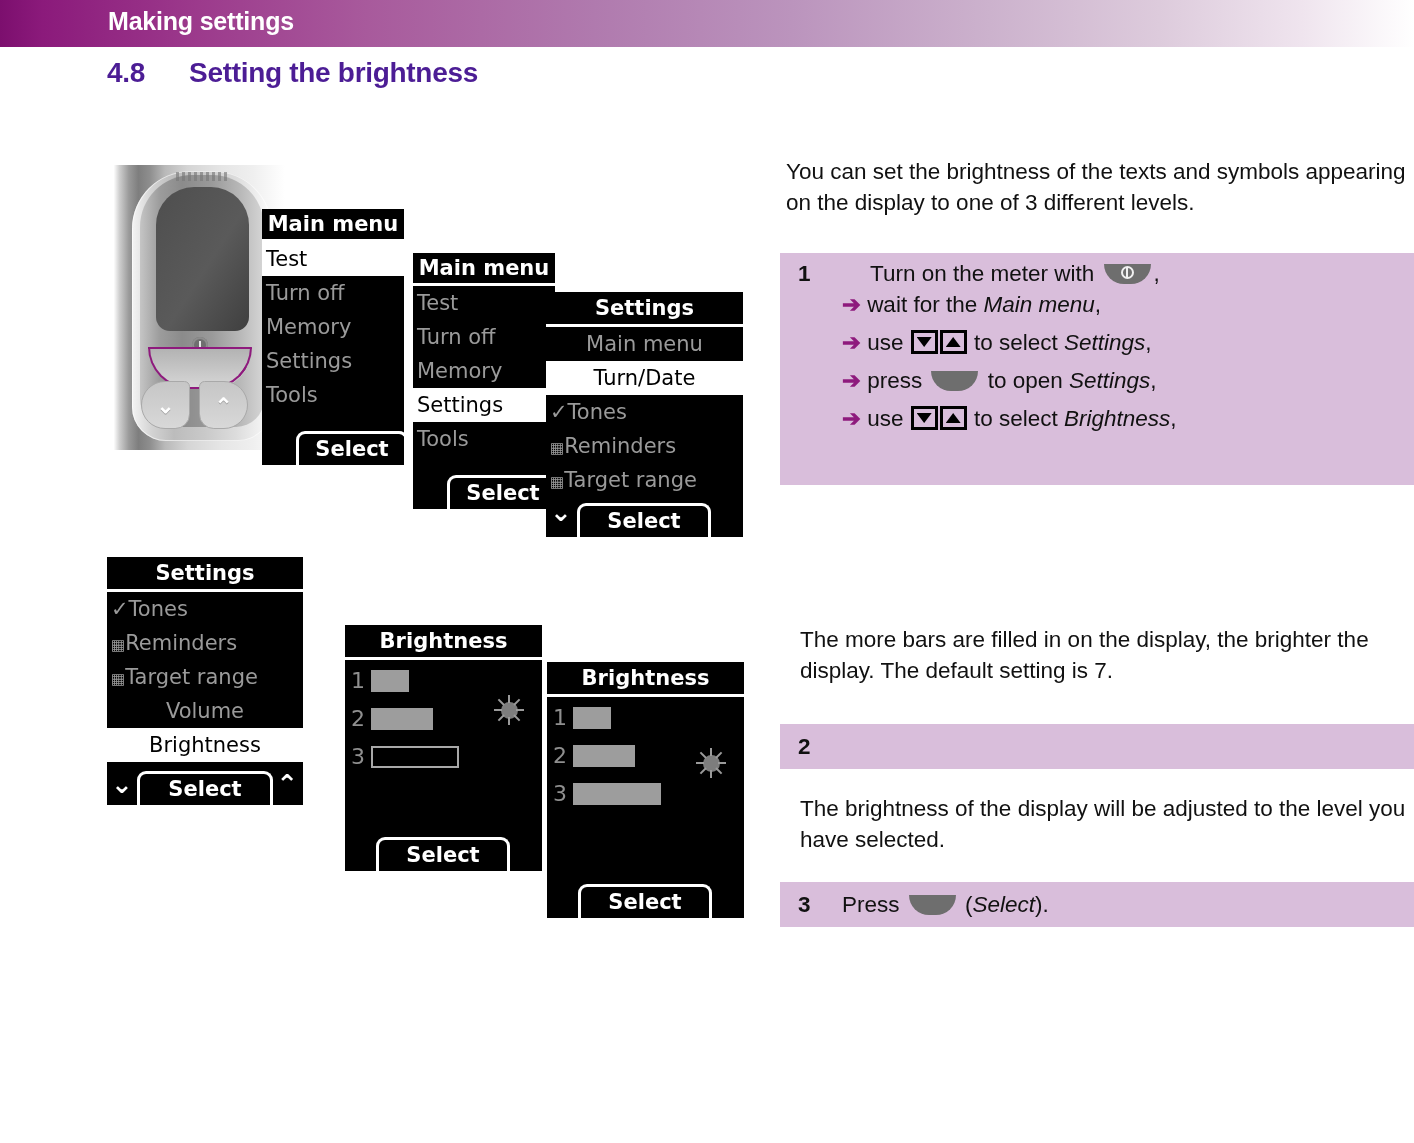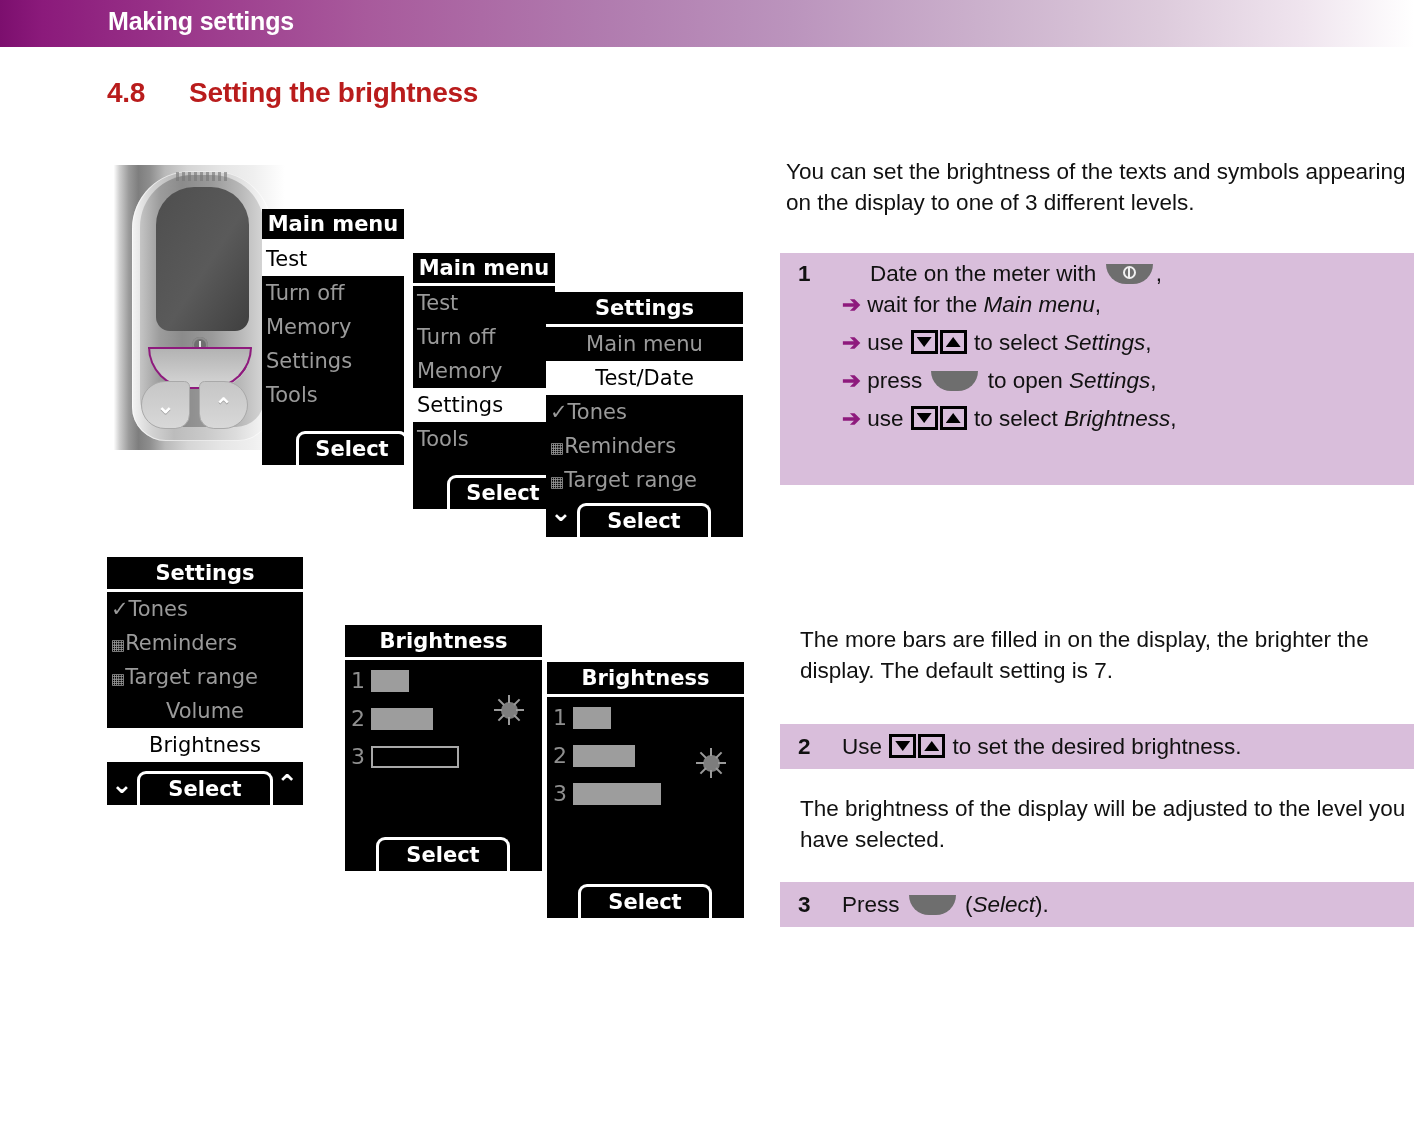--- a/index.html
+++ b/index.html
@@ -34,8 +34,8 @@
 
   
   #section-title {
-    position: absolute; left: 107px; top: 77px;
-    font-size: 28px; font-weight: bold; color: #b91c1c;
+    position: absolute; left: 107px; top: 57px;
+    font-size: 28px; font-weight: bold; color: #4c1d95;
     letter-spacing: -0.3px;
     white-space: nowrap;
   }

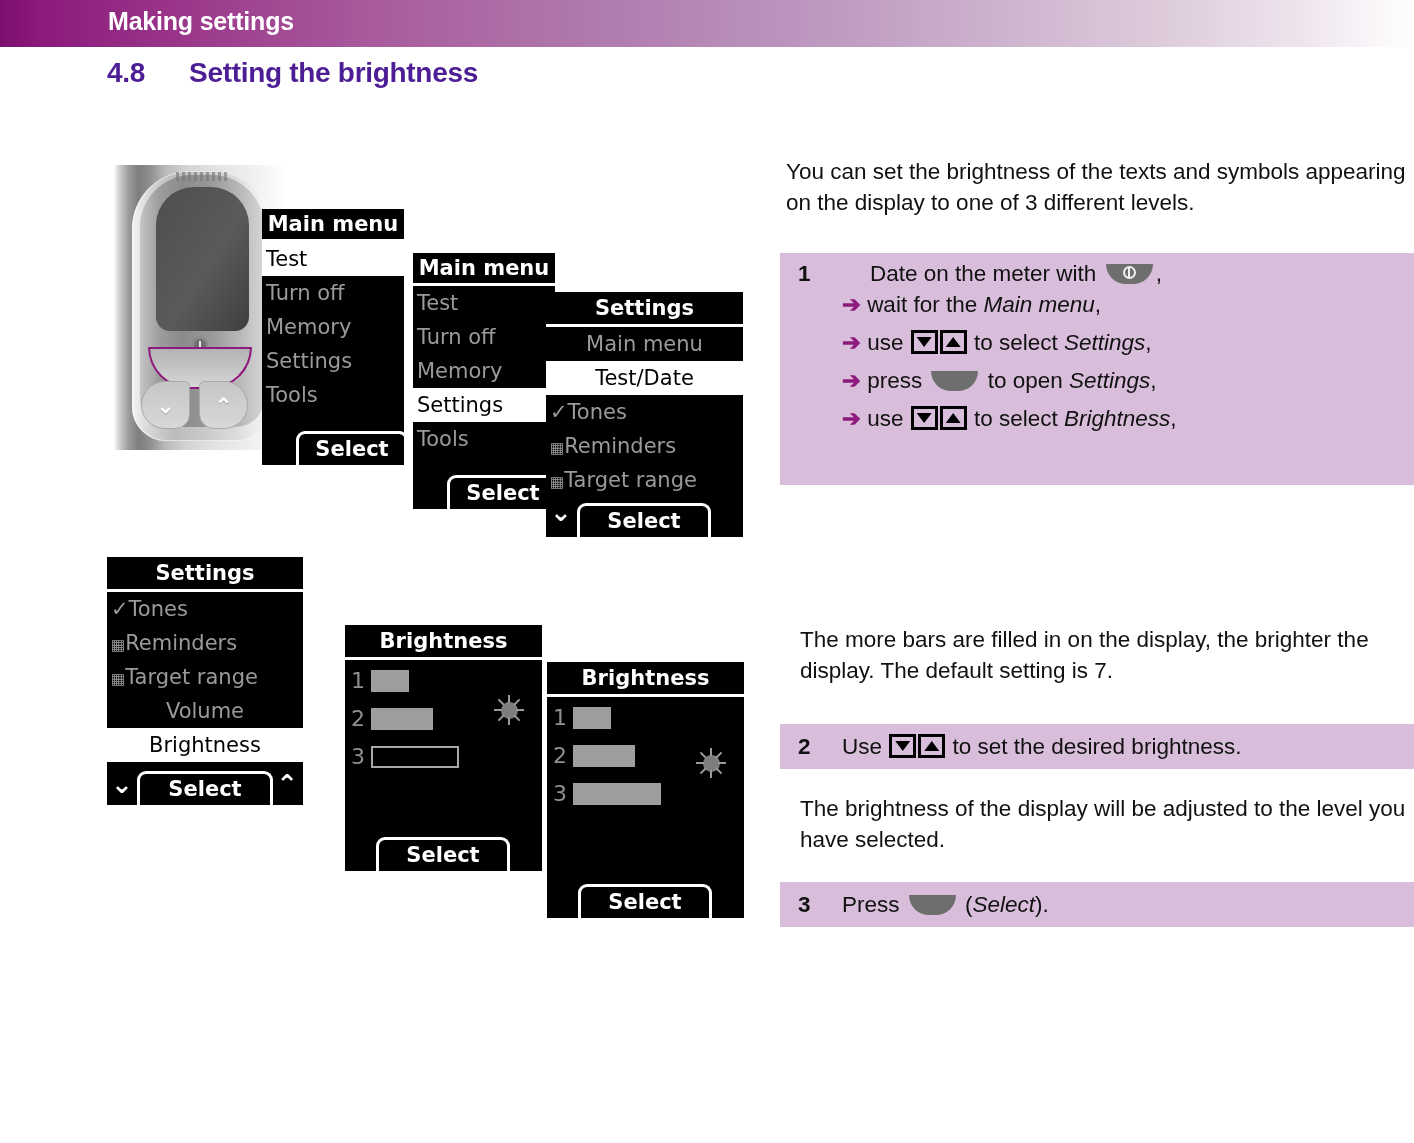--- a/index.html
+++ b/index.html
@@ -414,7 +414,7 @@
 <div class="step-band" style="left:780px; top:253px; width:634px; height:232px;">
   <span class="num" style="top:5px;">1</span>
   <div style="position:absolute; left:90px; top:5px;">
-    <span>Date on the meter with</span>
+    <span>Turn on the meter with</span>
     <span class="bigkey power"></span><span>,</span>
   </div>
 

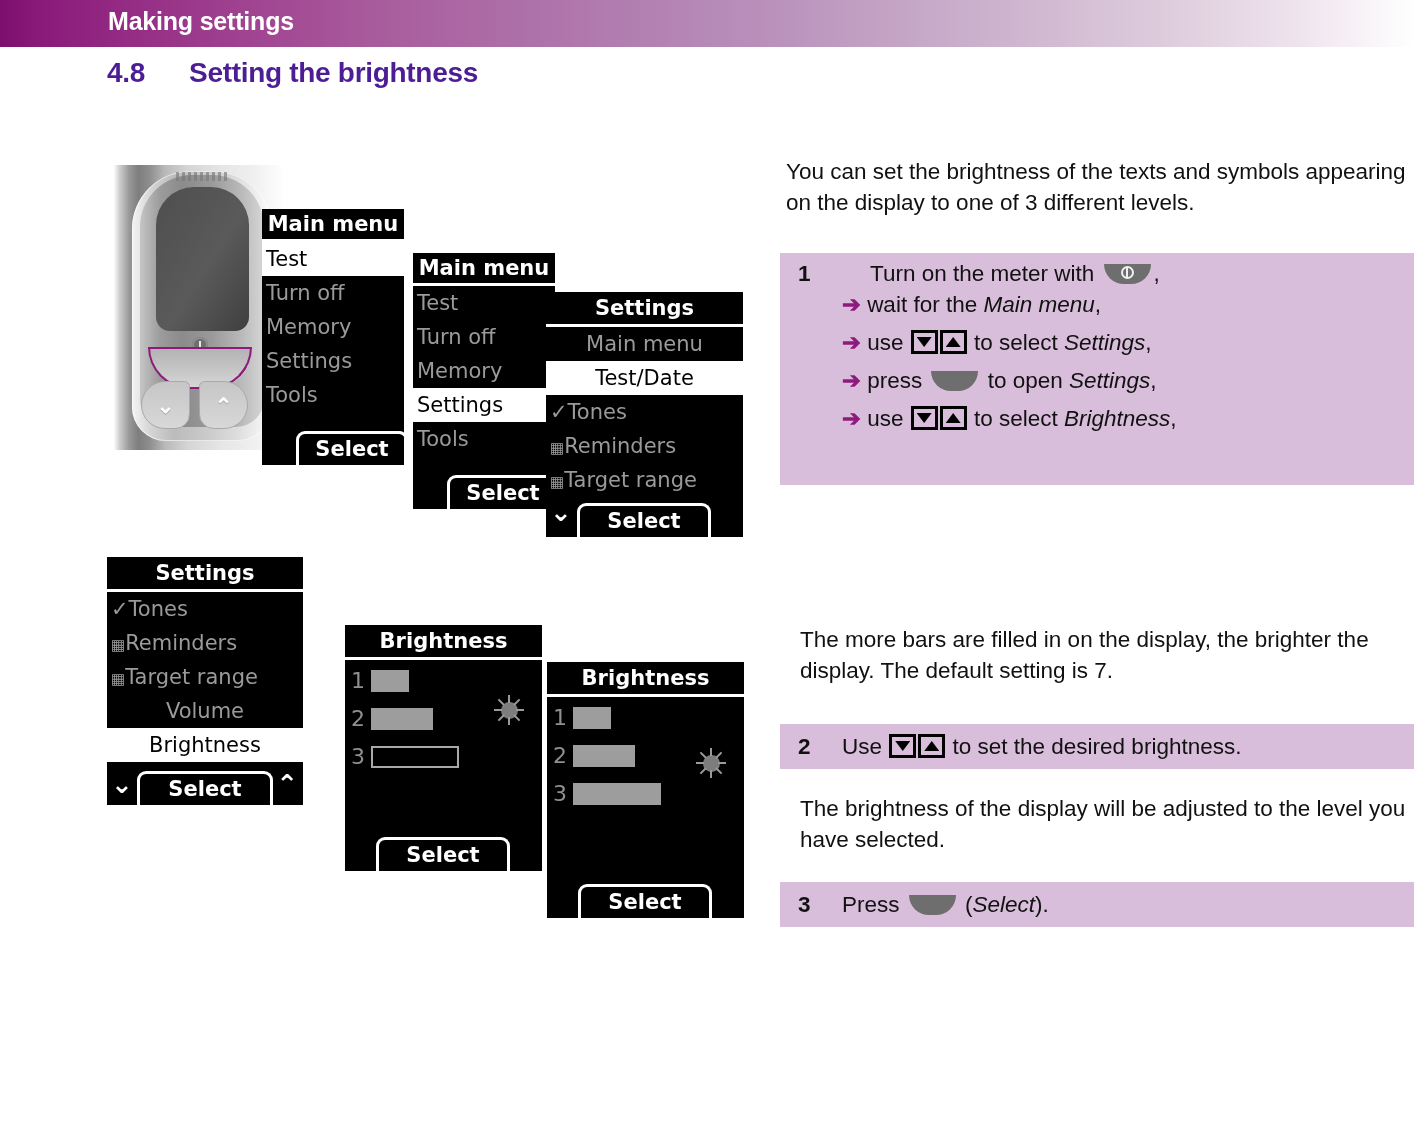--- a/index.html
+++ b/index.html
@@ -327,7 +327,7 @@
 <div class="lcd" style="left:546px; top:292px; width:197px; height:245px;">
   <div class="title under center" style="height:32px;line-height:32px;">Settings</div>
   <div class="row center">Main menu</div>
-  <div class="row center sel">Test/Date</div>
+  <div class="row center sel">Turn/Date</div>
   <div class="row"><span>✓</span><span>Tones</span></div>
   <div class="row"><span style="font-size:15px;">▦</span><span>Reminders</span></div>
   <div class="row"><span style="font-size:15px;">▦</span><span>Target range</span></div>

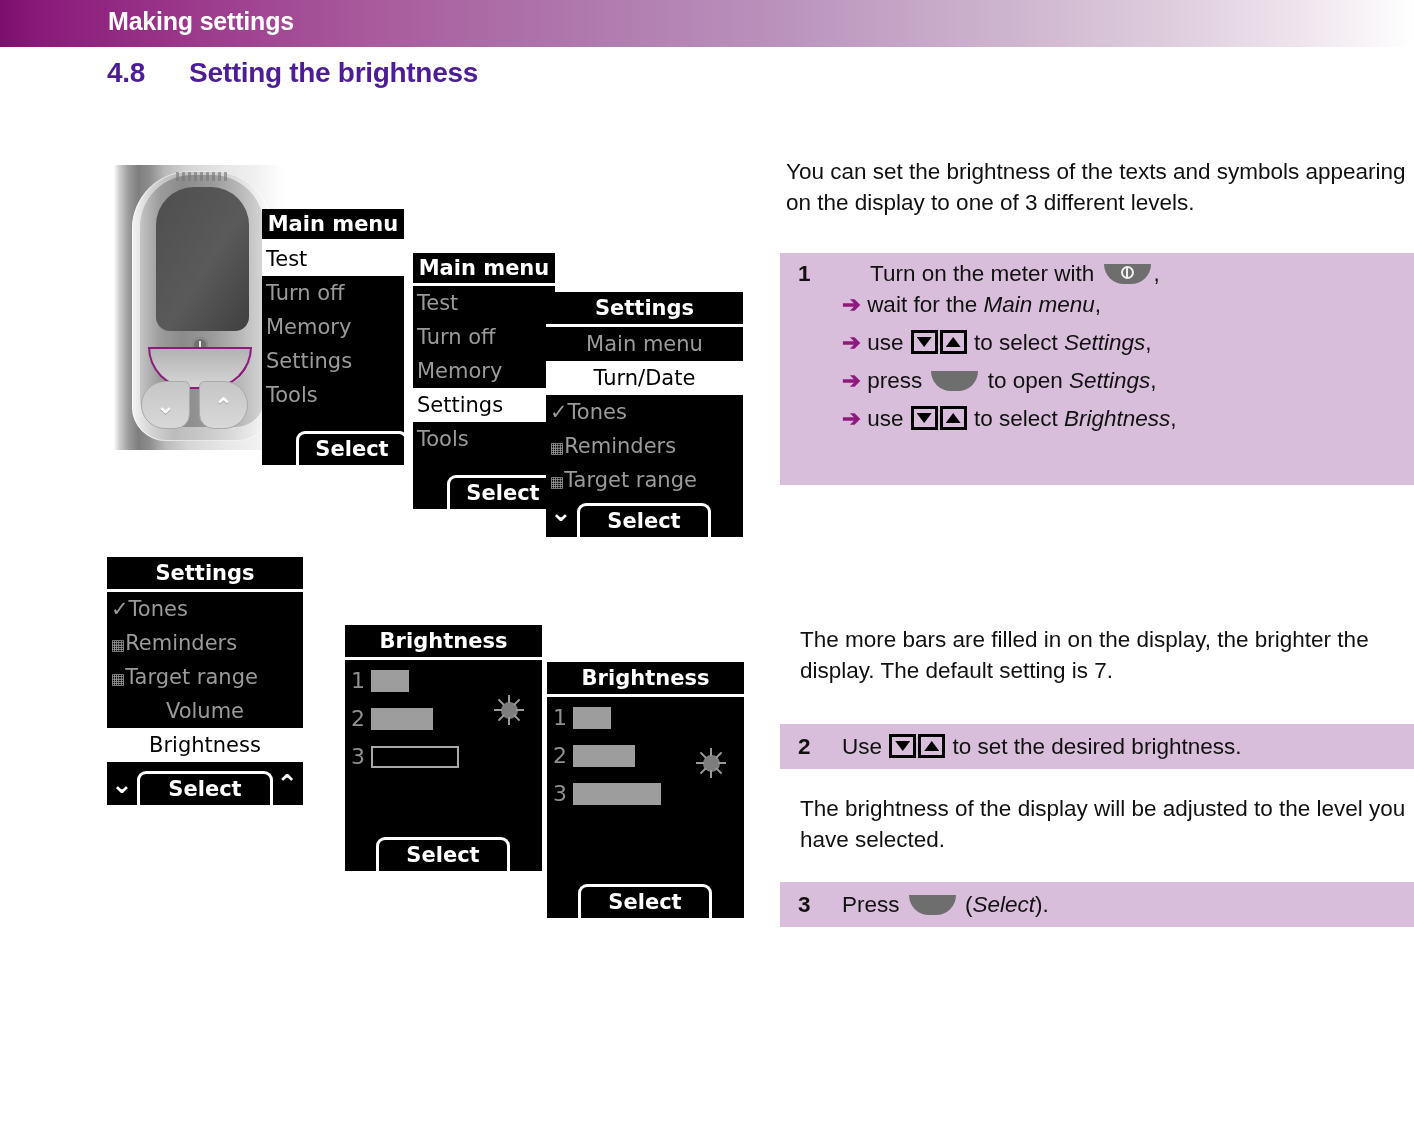--- a/index.html
+++ b/index.html
@@ -444,9 +444,6 @@
 
 <div class="step-band" style="left:780px; top:724px; width:634px; height:45px;">
   <span class="num" style="top:7px;">2</span>
-  <div style="position:absolute; left:62px; top:7px;">
-    <span>Use </span><span class="key down"></span><span class="key up"></span><span> to set the desired brightness.</span>
-  </div>
 </div>
 
 <div class="body-text" style="left:800px; top:793px; width:614px;">The brightness of the display will be adjusted to the level you have selected.</div>

